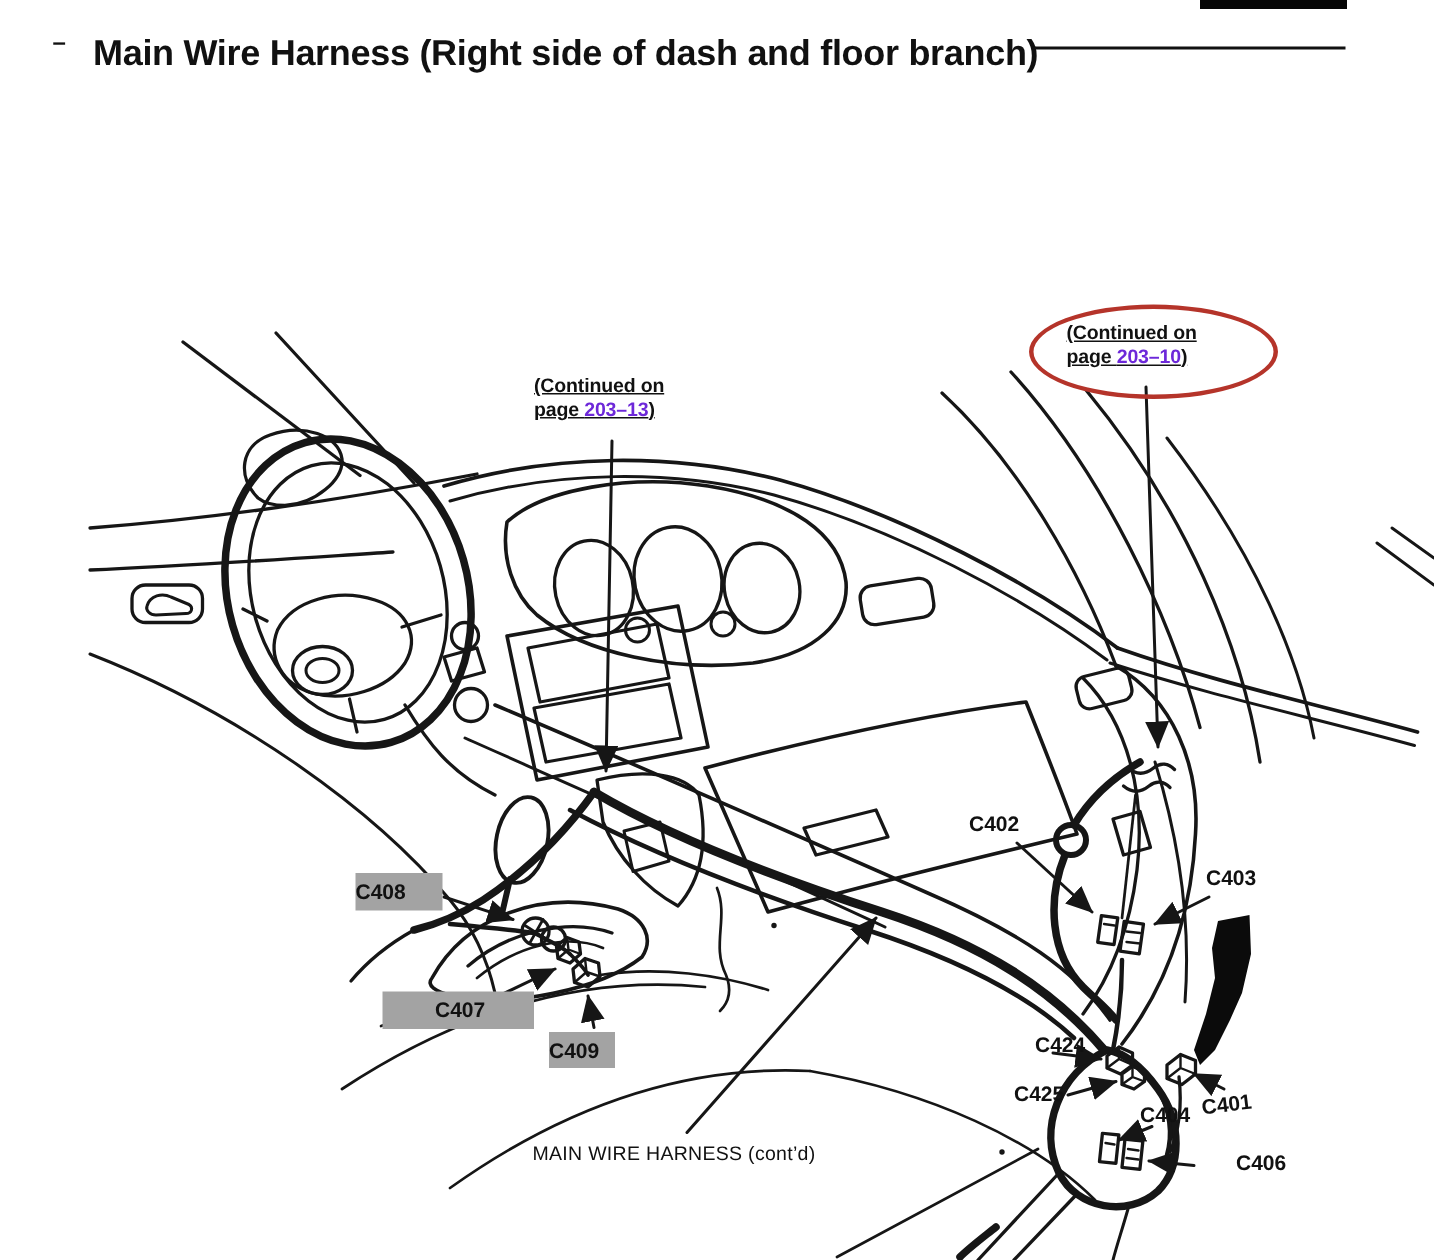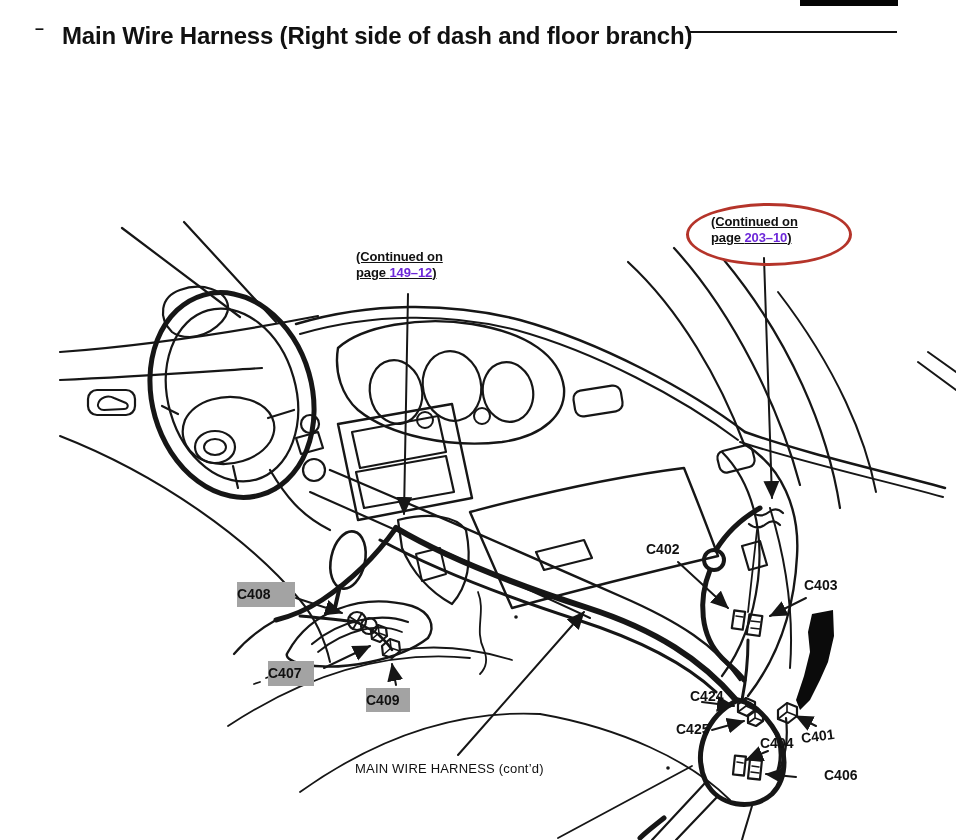--- a/index.html
+++ b/index.html
@@ -228,7 +228,7 @@
 
   <div class="note" style="left:356px;top:249px">
     <span>(Continued on</span><br>
-    <span>page </span><span class="plink">149–12</span><span>)</span>
+    <span>page </span><span class="plink">203–13</span><span>)</span>
   </div>
 
   <div class="red-ellipse"></div>

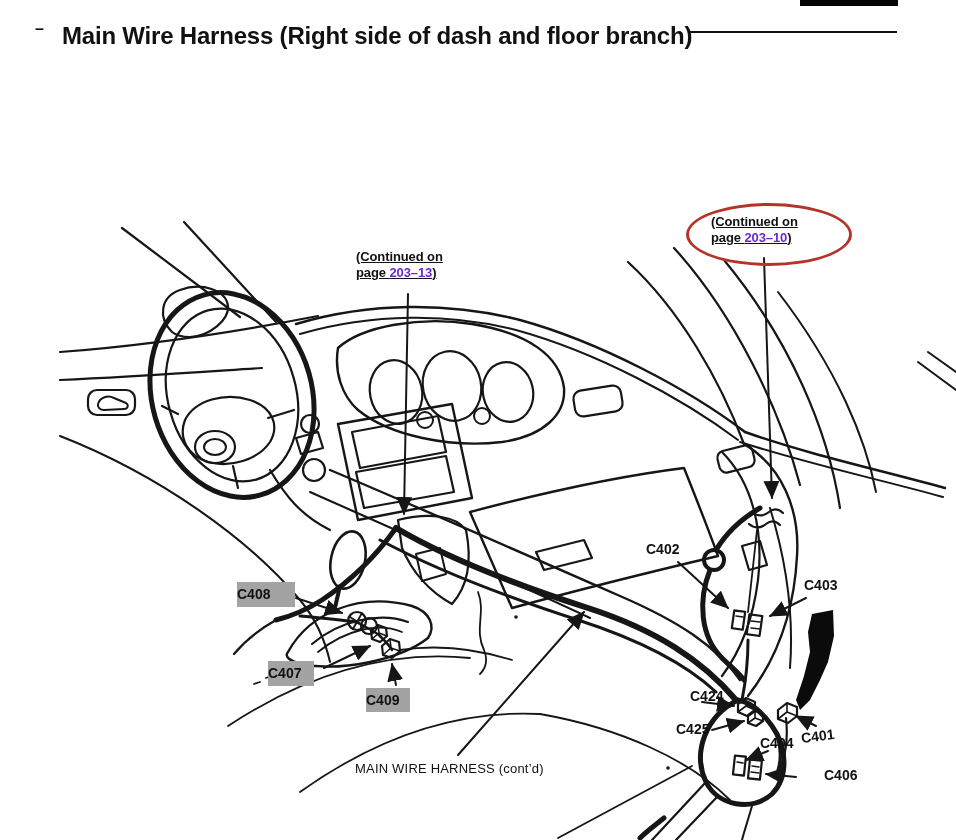--- a/index.html
+++ b/index.html
@@ -19,7 +19,7 @@
   .clabel{position:absolute;z-index:3;font-size:14px;font-weight:bold;white-space:nowrap;}
   .clabel.hl{background:#a3a3a3;text-align:left;}
   .hl-c408{left:237px;top:582px;width:58px;height:25px;line-height:25px;}
-  .hl-c407{left:268px;top:661px;width:46px;height:25px;line-height:25px;}
+  .hl-c407{left:255px;top:661px;width:66px;height:25px;line-height:25px;padding-left:35px;}
   .hl-c409{left:366px;top:688px;width:44px;height:24px;line-height:24px;}
   .caption{position:absolute;left:355px;top:761px;z-index:3;font-size:13px;font-weight:normal;
            letter-spacing:0.2px;white-space:nowrap;}

